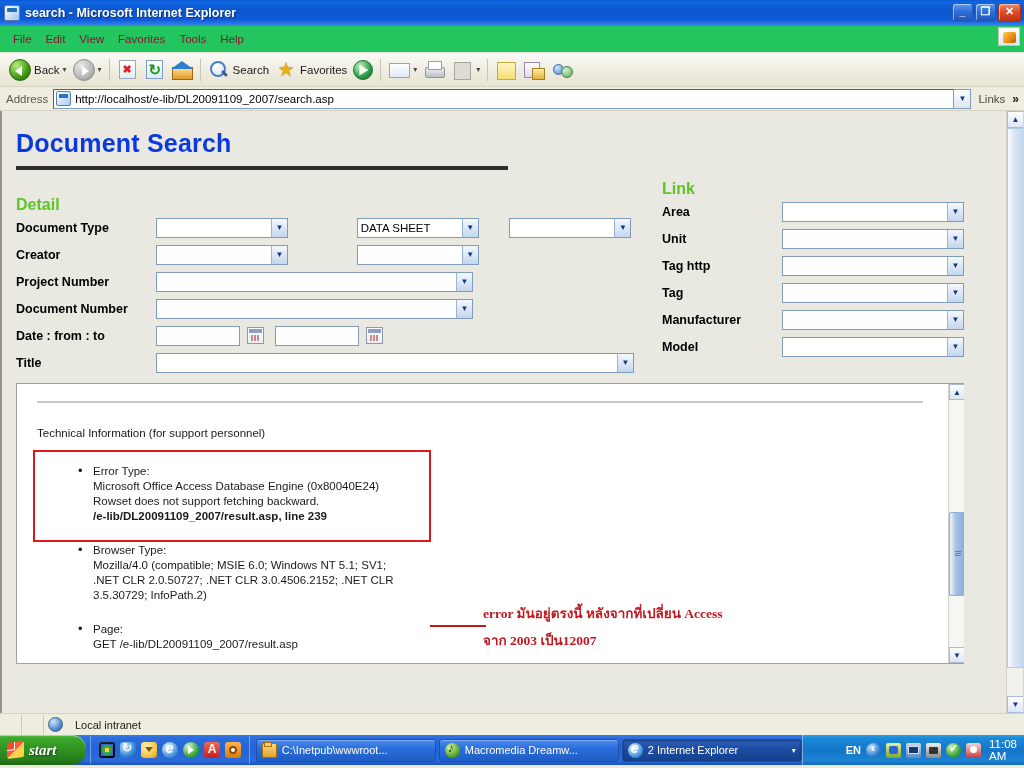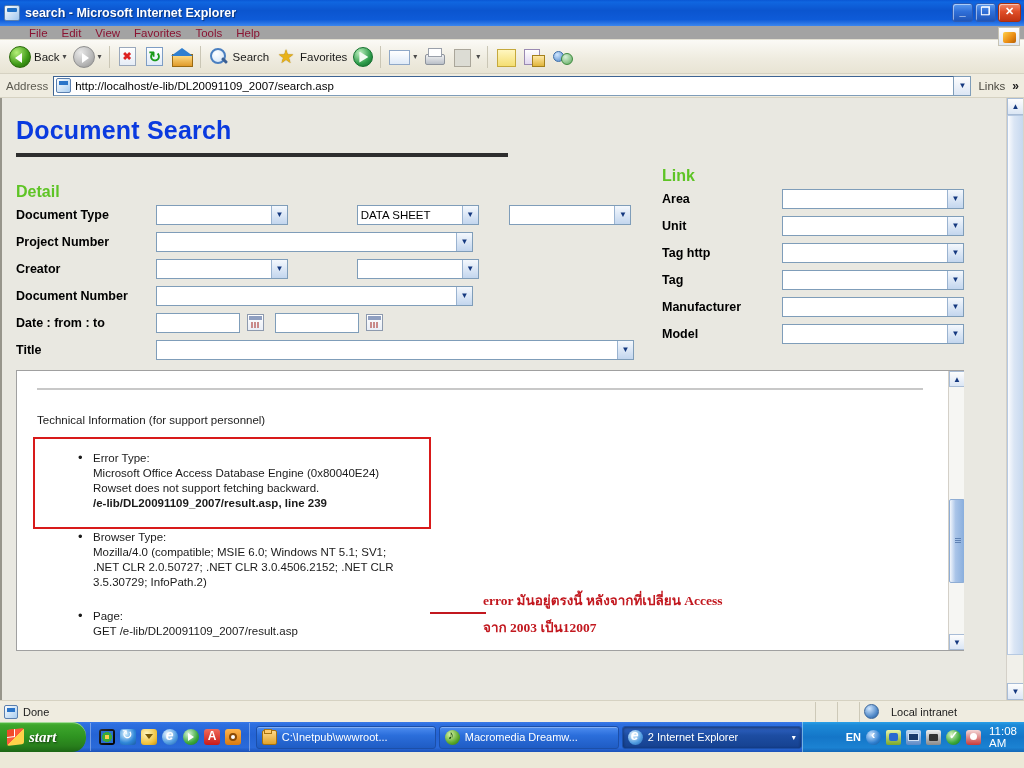--- a/index.html
+++ b/index.html
@@ -52,8 +52,8 @@
 
   
   .menubar {
-    height: 14px; background: #a3a3a3;
-    display: flex; align-items: center; padding-left: 22px;
+    height: 27px; background: #22c55e;
+    display: flex; align-items: center; padding-left: 6px;
     border-bottom: 1px solid #e3e0d2; position: relative;
   }
   .menubar .mi {

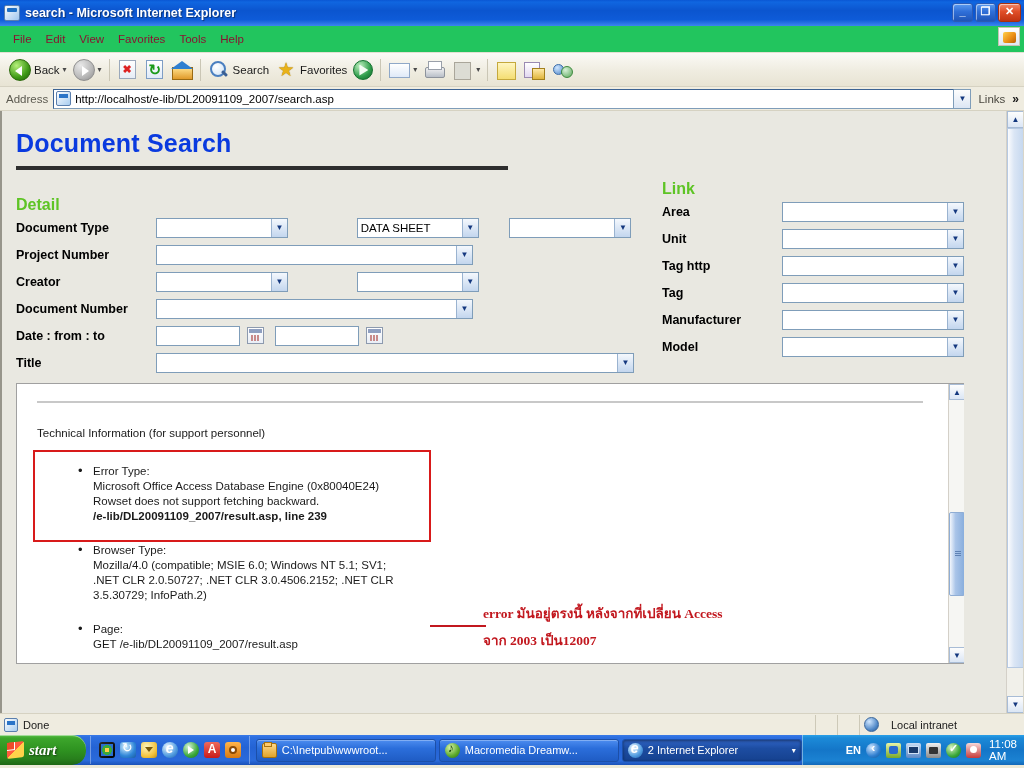--- a/index.html
+++ b/index.html
@@ -618,15 +618,6 @@
             </td>
           </tr>
           <tr>
-            <td class="lbl">Project Number</td>
-            <td>
-              <div class="sel" style="width:317px">
-                <span class="val"></span>
-                <span class="arrow">▼</span>
-              </div>
-            </td>
-          </tr>
-          <tr>
             <td class="lbl">Creator</td>
             <td>
               <div class="sel" style="width:132px">
@@ -635,6 +626,15 @@
               </div>
               <span style="display:inline-block;width:62px"></span>
               <div class="sel" style="width:122px">
+                <span class="val"></span>
+                <span class="arrow">▼</span>
+              </div>
+            </td>
+          </tr>
+          <tr>
+            <td class="lbl">Project Number</td>
+            <td>
+              <div class="sel" style="width:317px">
                 <span class="val"></span>
                 <span class="arrow">▼</span>
               </div>

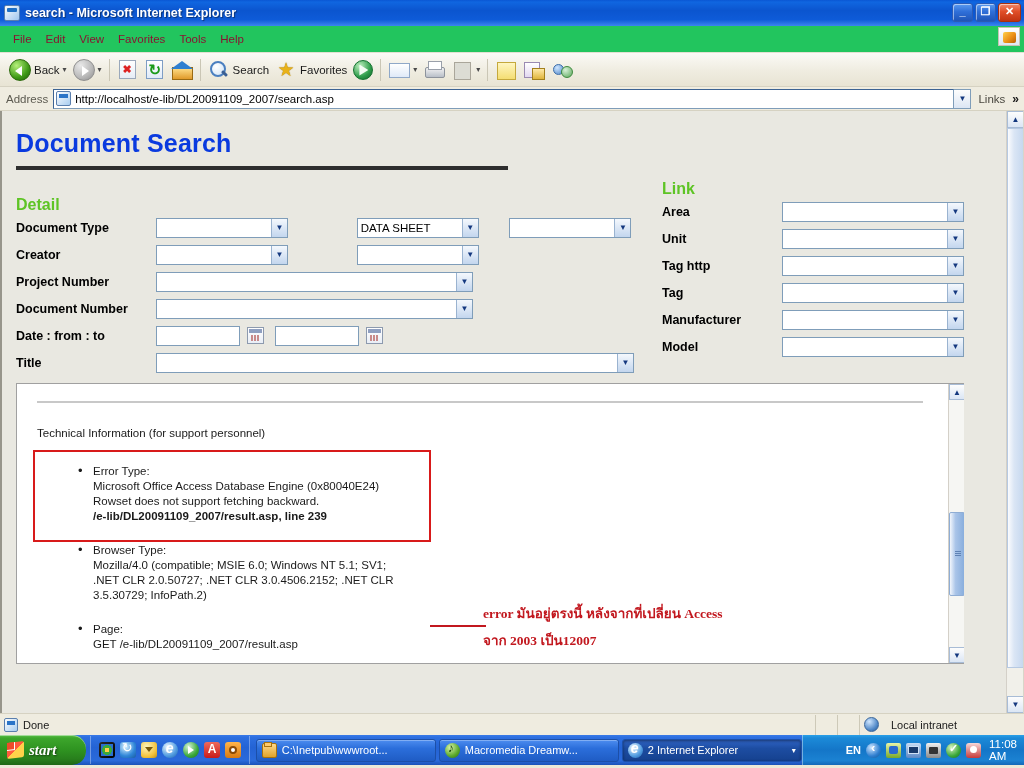--- a/index.html
+++ b/index.html
@@ -798,10 +798,6 @@
 </div>
 
 <div class="statusbar">
-  <div class="sb-cell sb-main">
-    <div class="sb-icon-done"></div>
-    <span>Done</span>
-  </div>
   <div class="sb-cell sb-pad"></div>
   <div class="sb-cell sb-pad"></div>
   <div class="sb-cell sb-zone">

